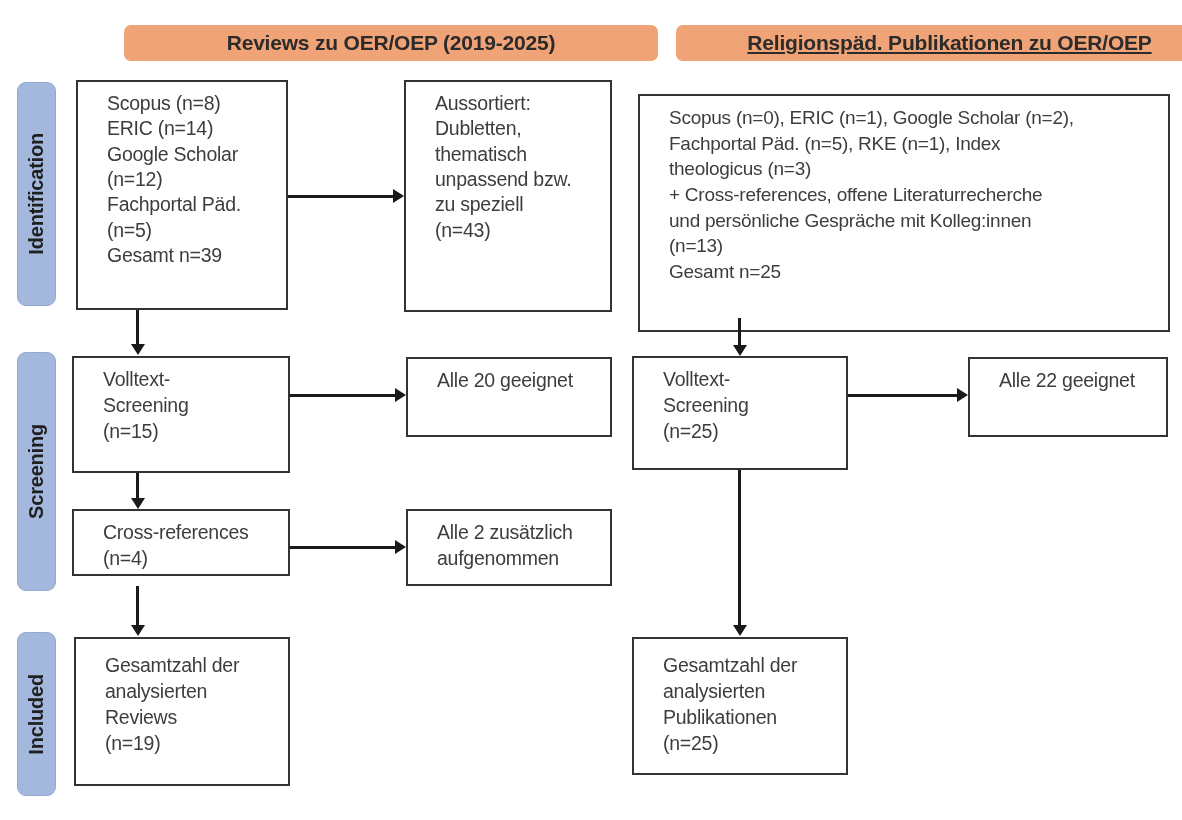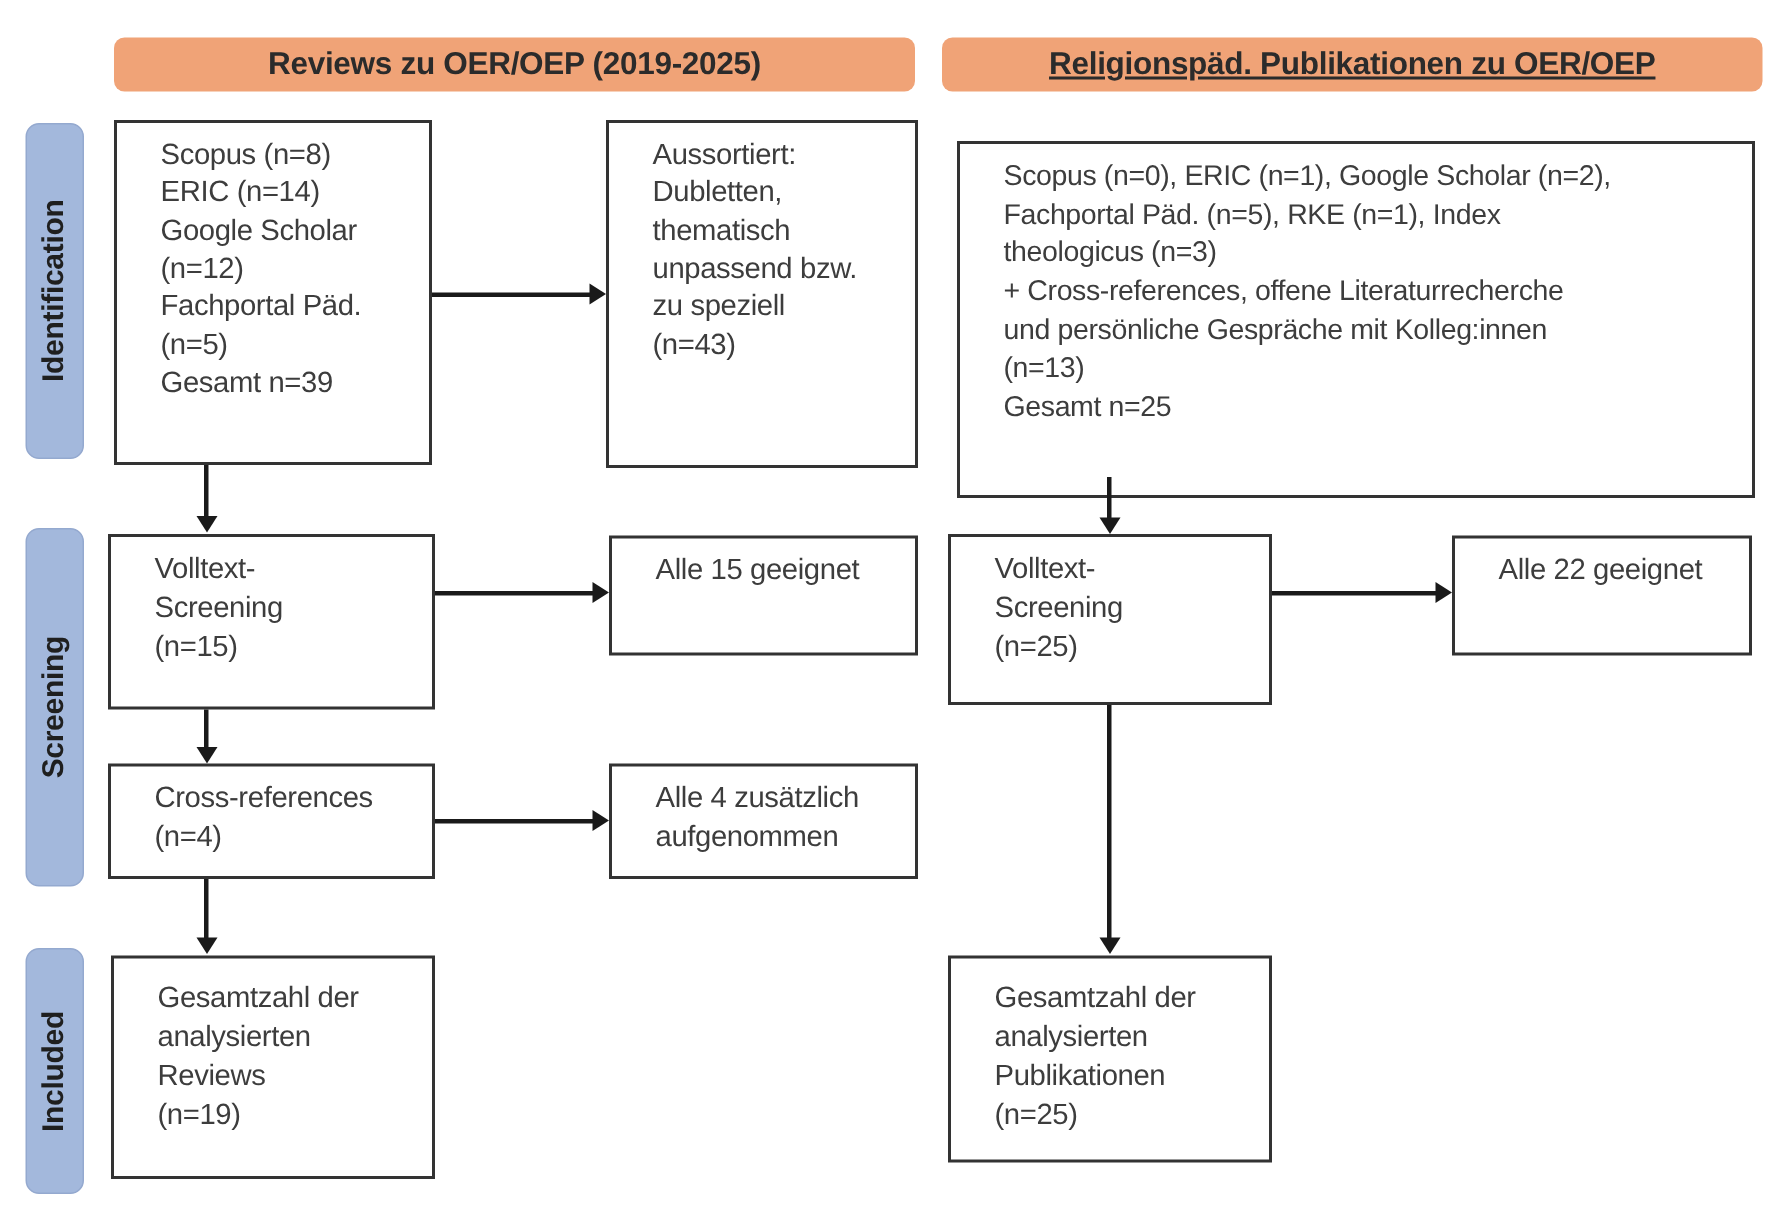--- a/index.html
+++ b/index.html
@@ -22,6 +22,7 @@
     display:flex;align-items:center;justify-content:center;
     text-align:center;
     box-sizing:border-box;
+    margin-left:48px;
   }
 
   

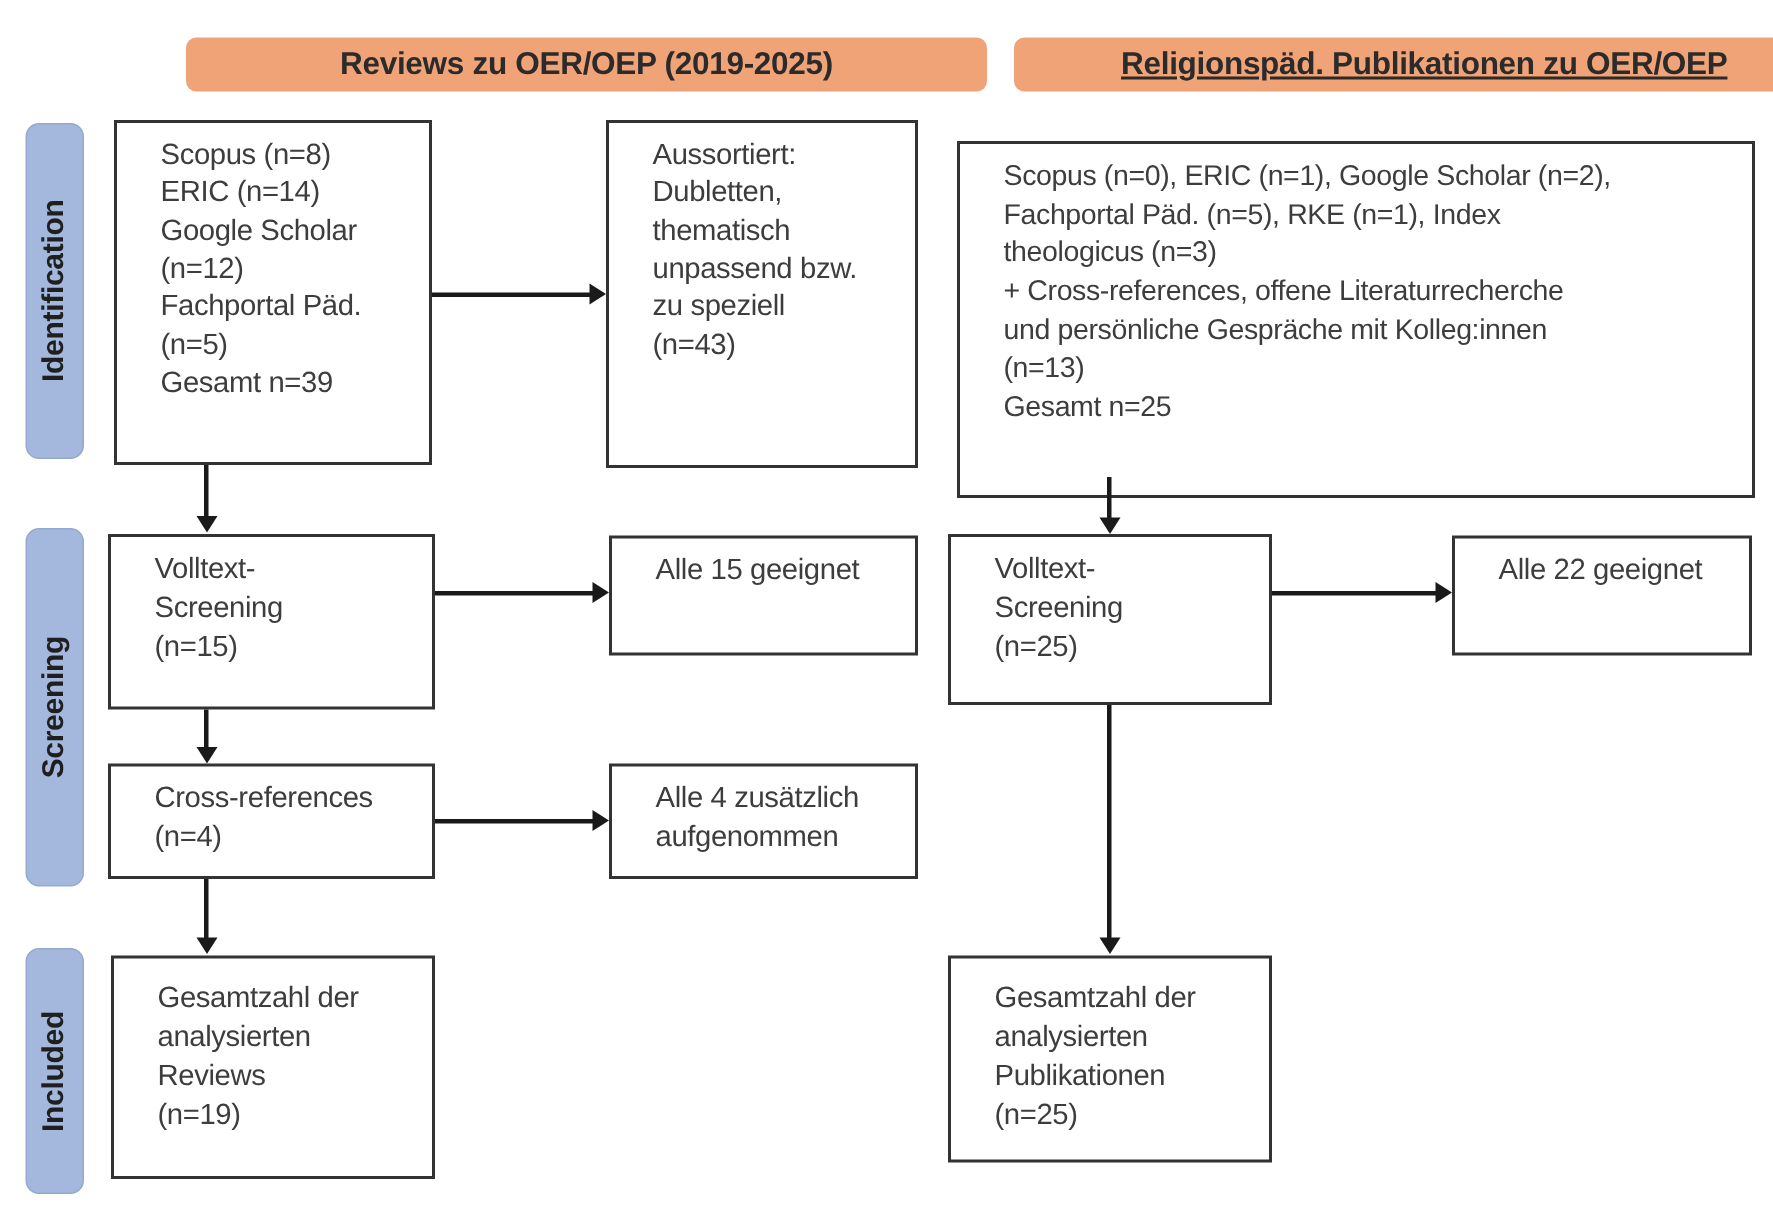--- a/index.html
+++ b/index.html
@@ -117,7 +117,7 @@
 Screening
 (n=15)</div>
 
-  <div class="box" style="left:406px;top:357px;width:206px;height:80px;">Alle 15 geeignet</div>
+  <div class="box" style="left:406px;top:357px;width:206px;height:80px;">Alle 20 geeignet</div>
 
   <div class="box" style="left:72px;top:509px;width:218px;height:77px;">Cross-references
 (n=4)</div>

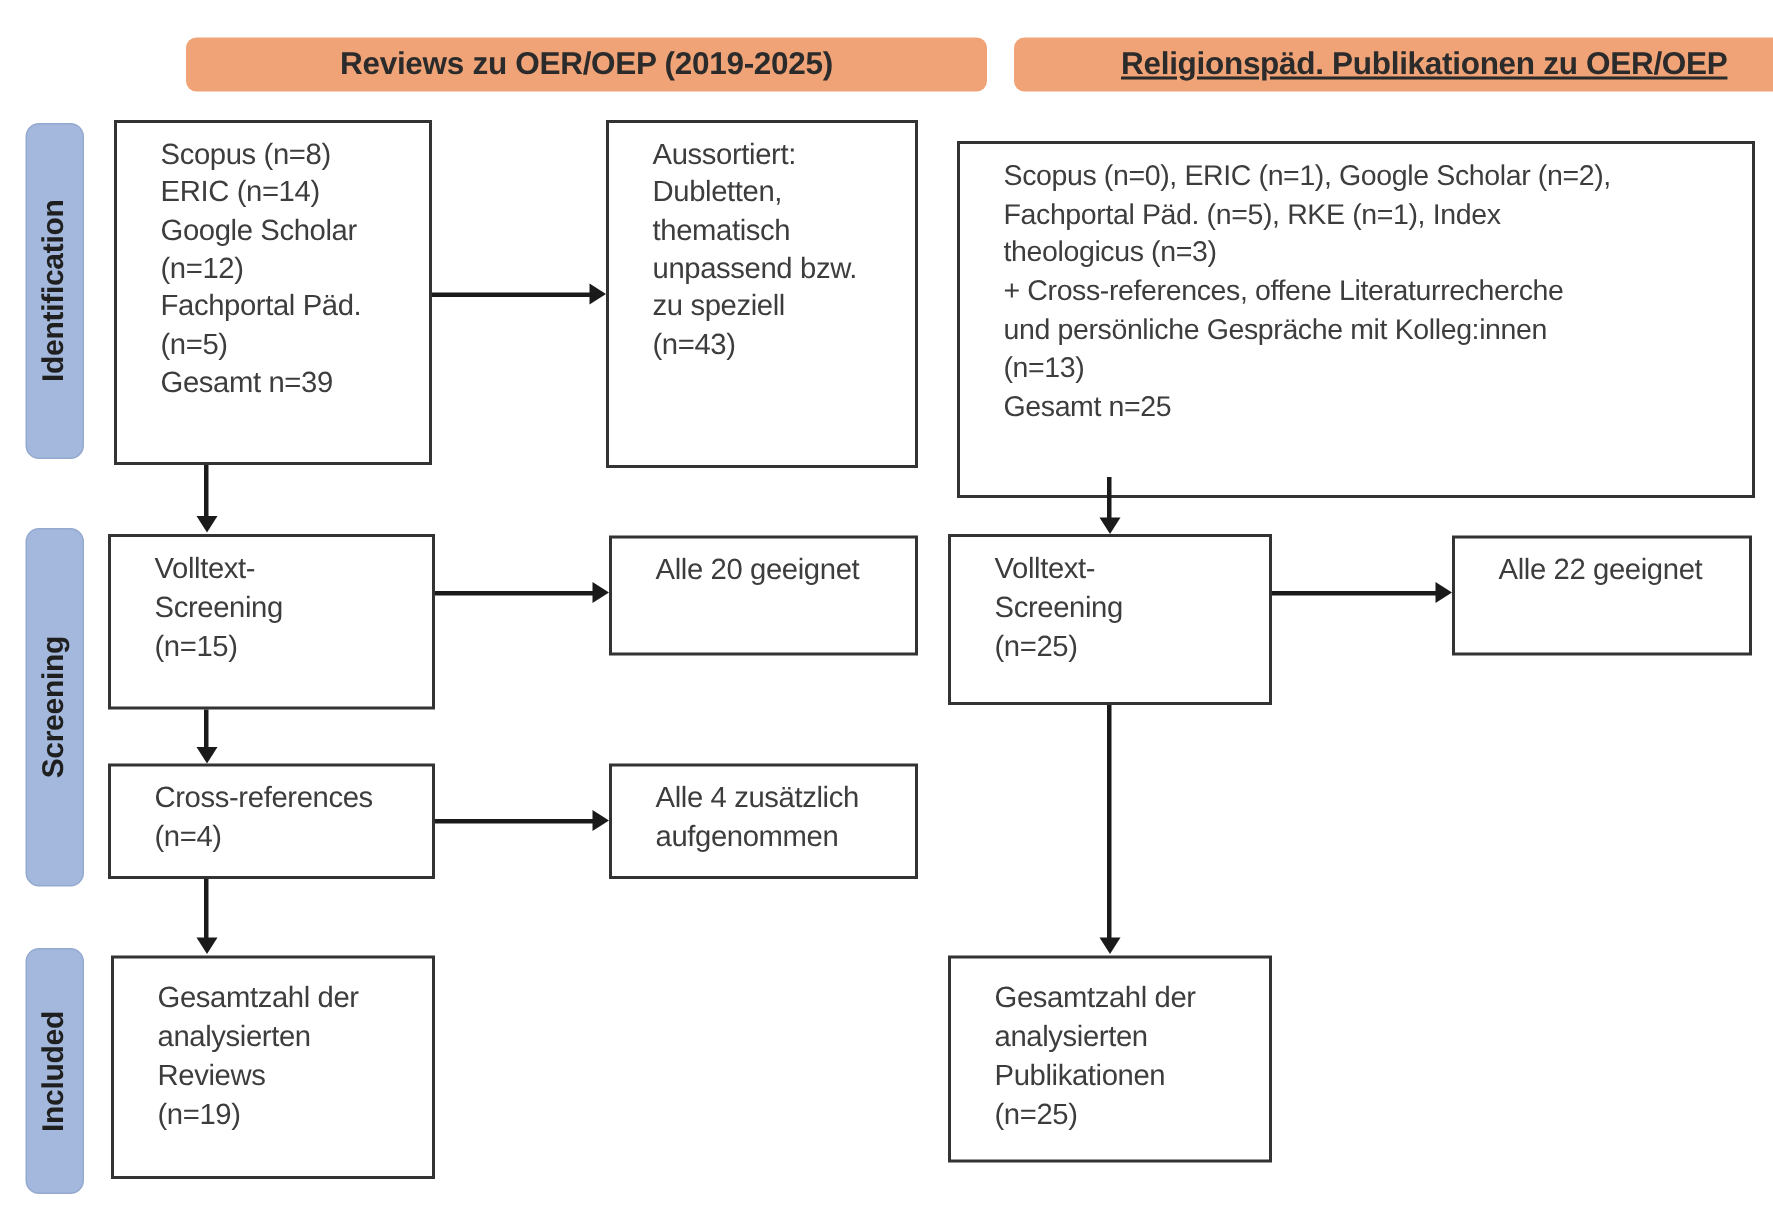--- a/index.html
+++ b/index.html
@@ -119,7 +119,7 @@
 
   <div class="box" style="left:406px;top:357px;width:206px;height:80px;">Alle 20 geeignet</div>
 
-  <div class="box" style="left:72px;top:509px;width:218px;height:77px;">Cross-references
+  <div class="box" style="left:72px;top:509px;width:218px;height:67px;">Cross-references
 (n=4)</div>
 
   <div class="box" style="left:406px;top:509px;width:206px;height:77px;">Alle 4 zusätzlich

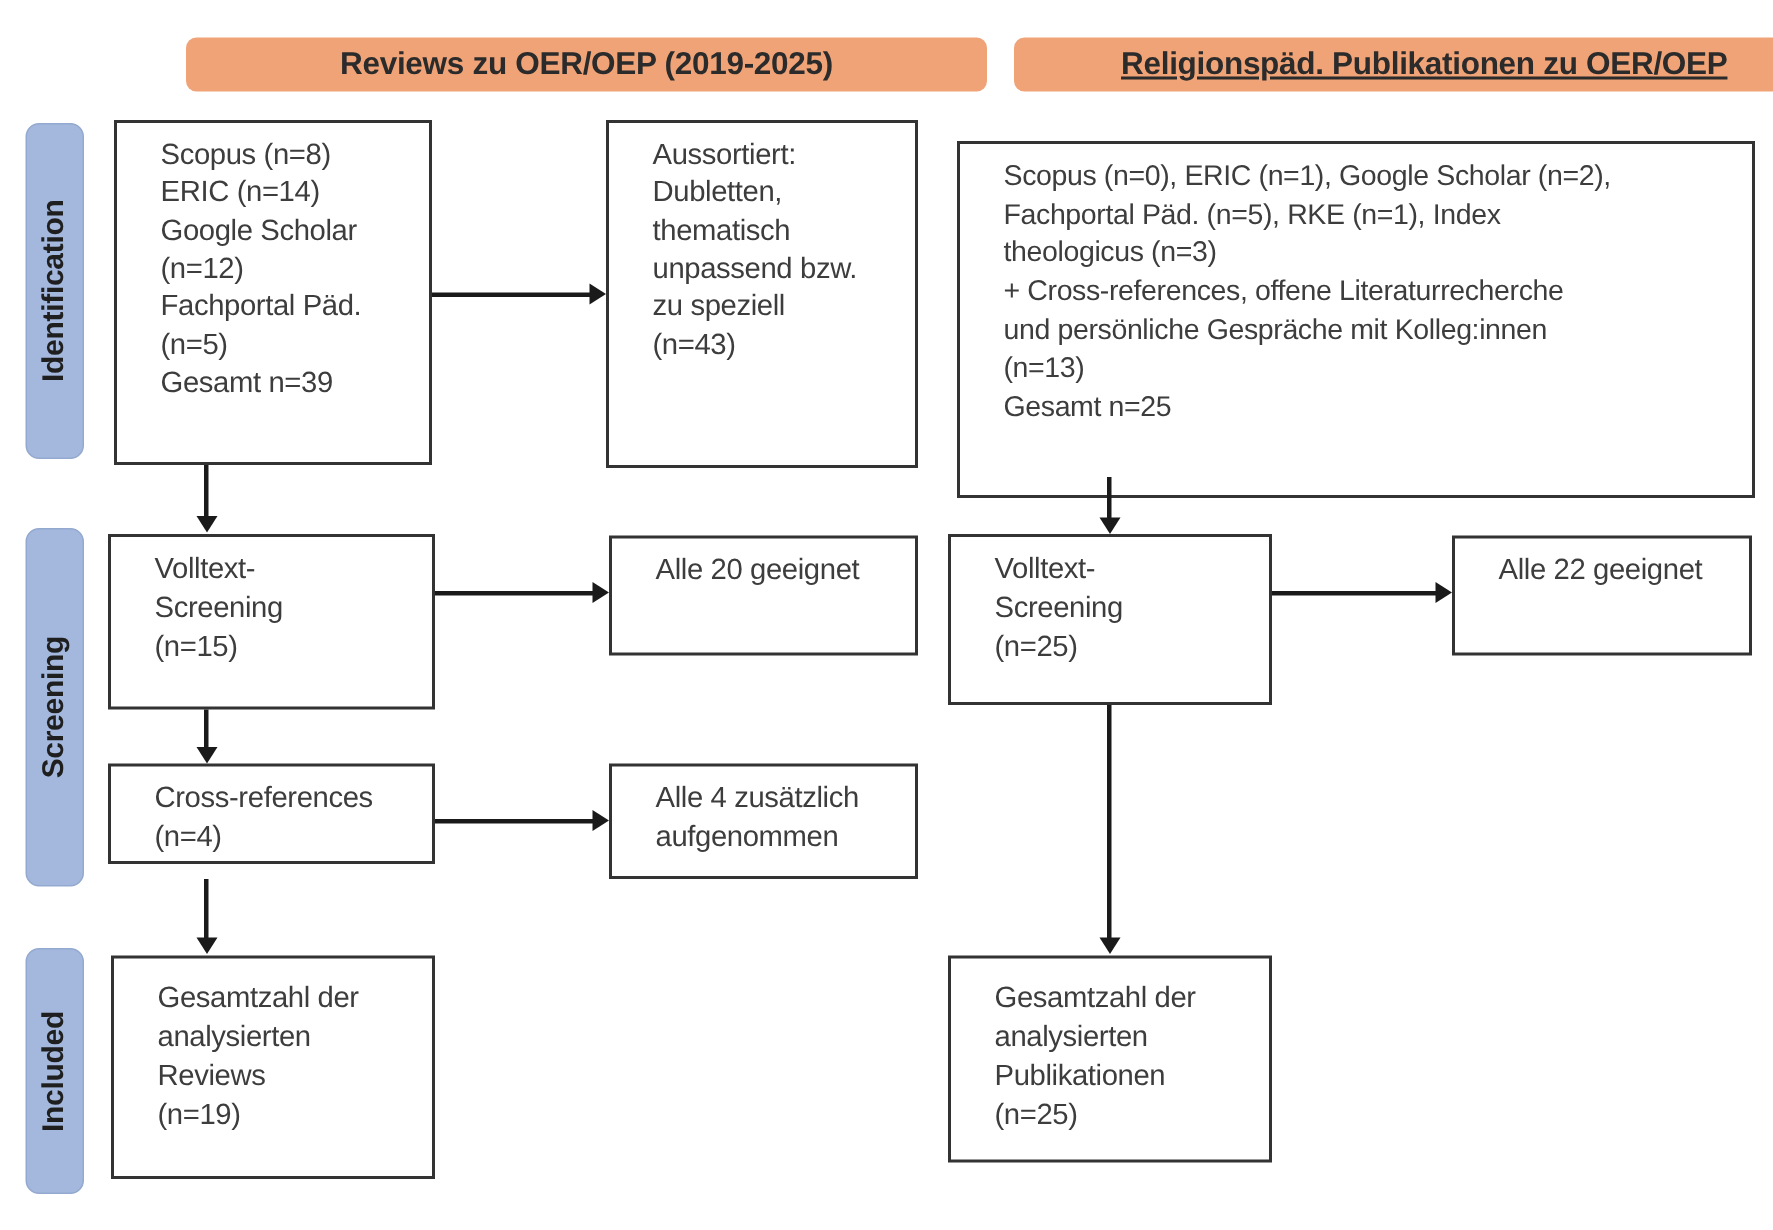--- a/index.html
+++ b/index.html
@@ -122,7 +122,7 @@
   <div class="box" style="left:72px;top:509px;width:218px;height:67px;">Cross-references
 (n=4)</div>
 
-  <div class="box" style="left:406px;top:509px;width:206px;height:77px;">Alle 4 zusätzlich
+  <div class="box" style="left:406px;top:509px;width:206px;height:77px;">Alle 2 zusätzlich
 aufgenommen</div>
 
   <div class="box" style="left:74px;top:637px;width:216px;height:149px;padding-top:14px;">Gesamtzahl der

